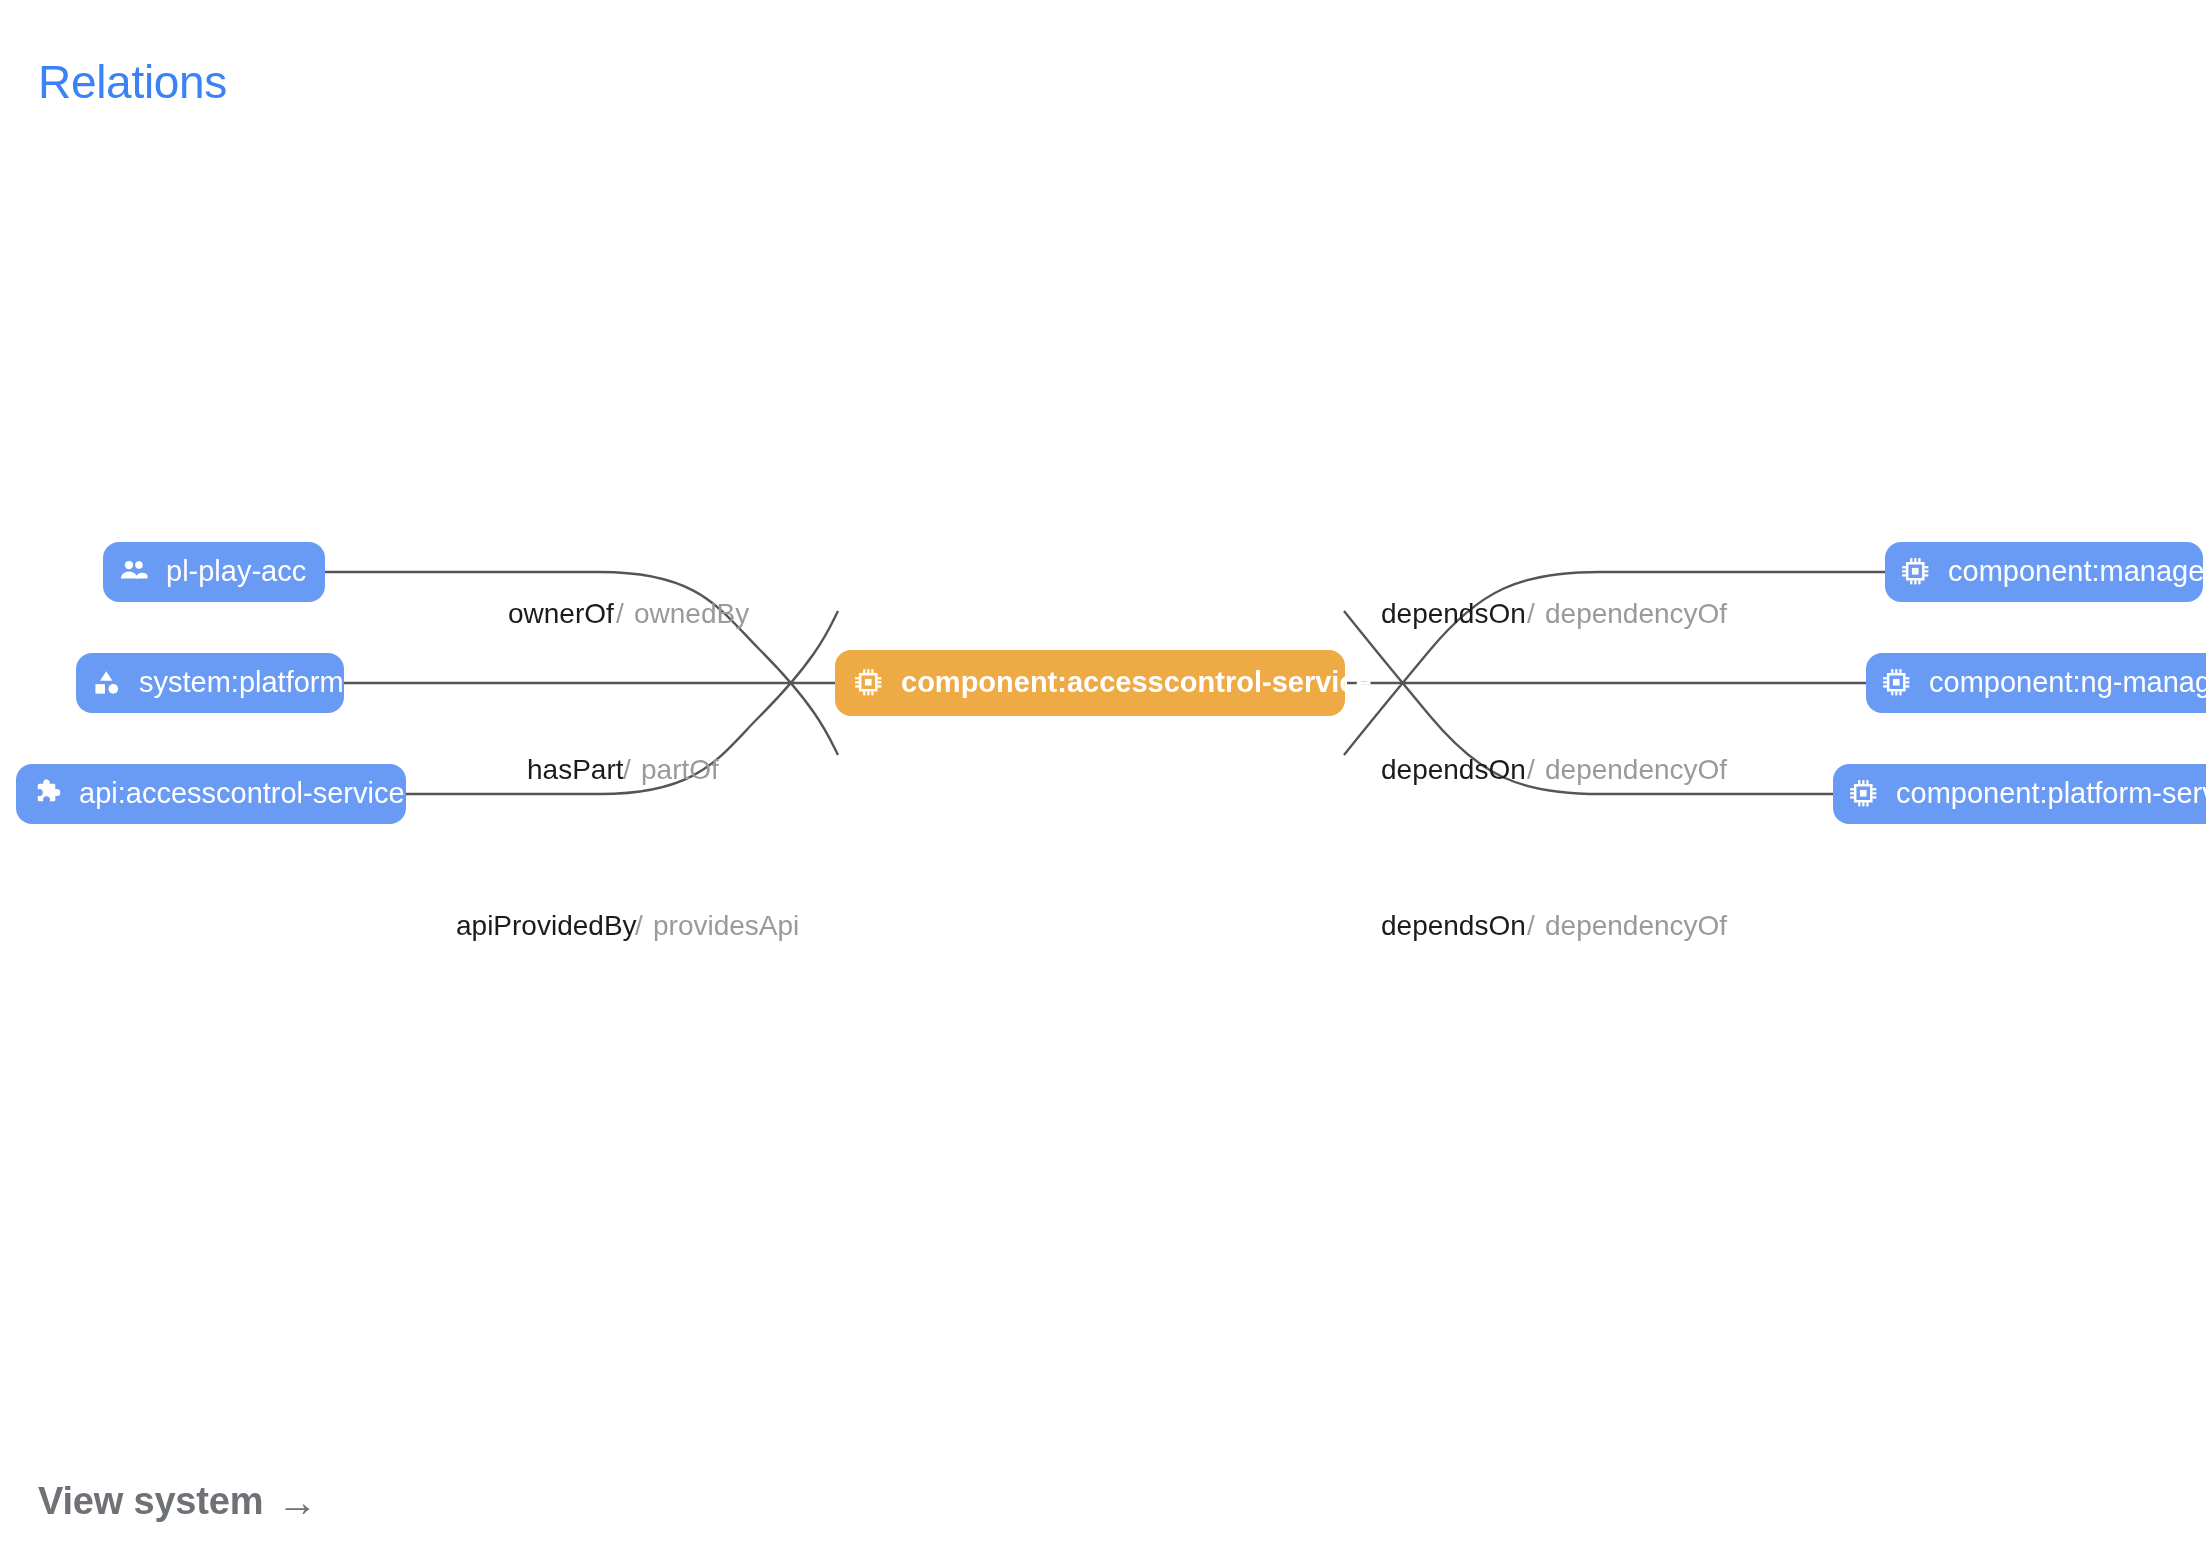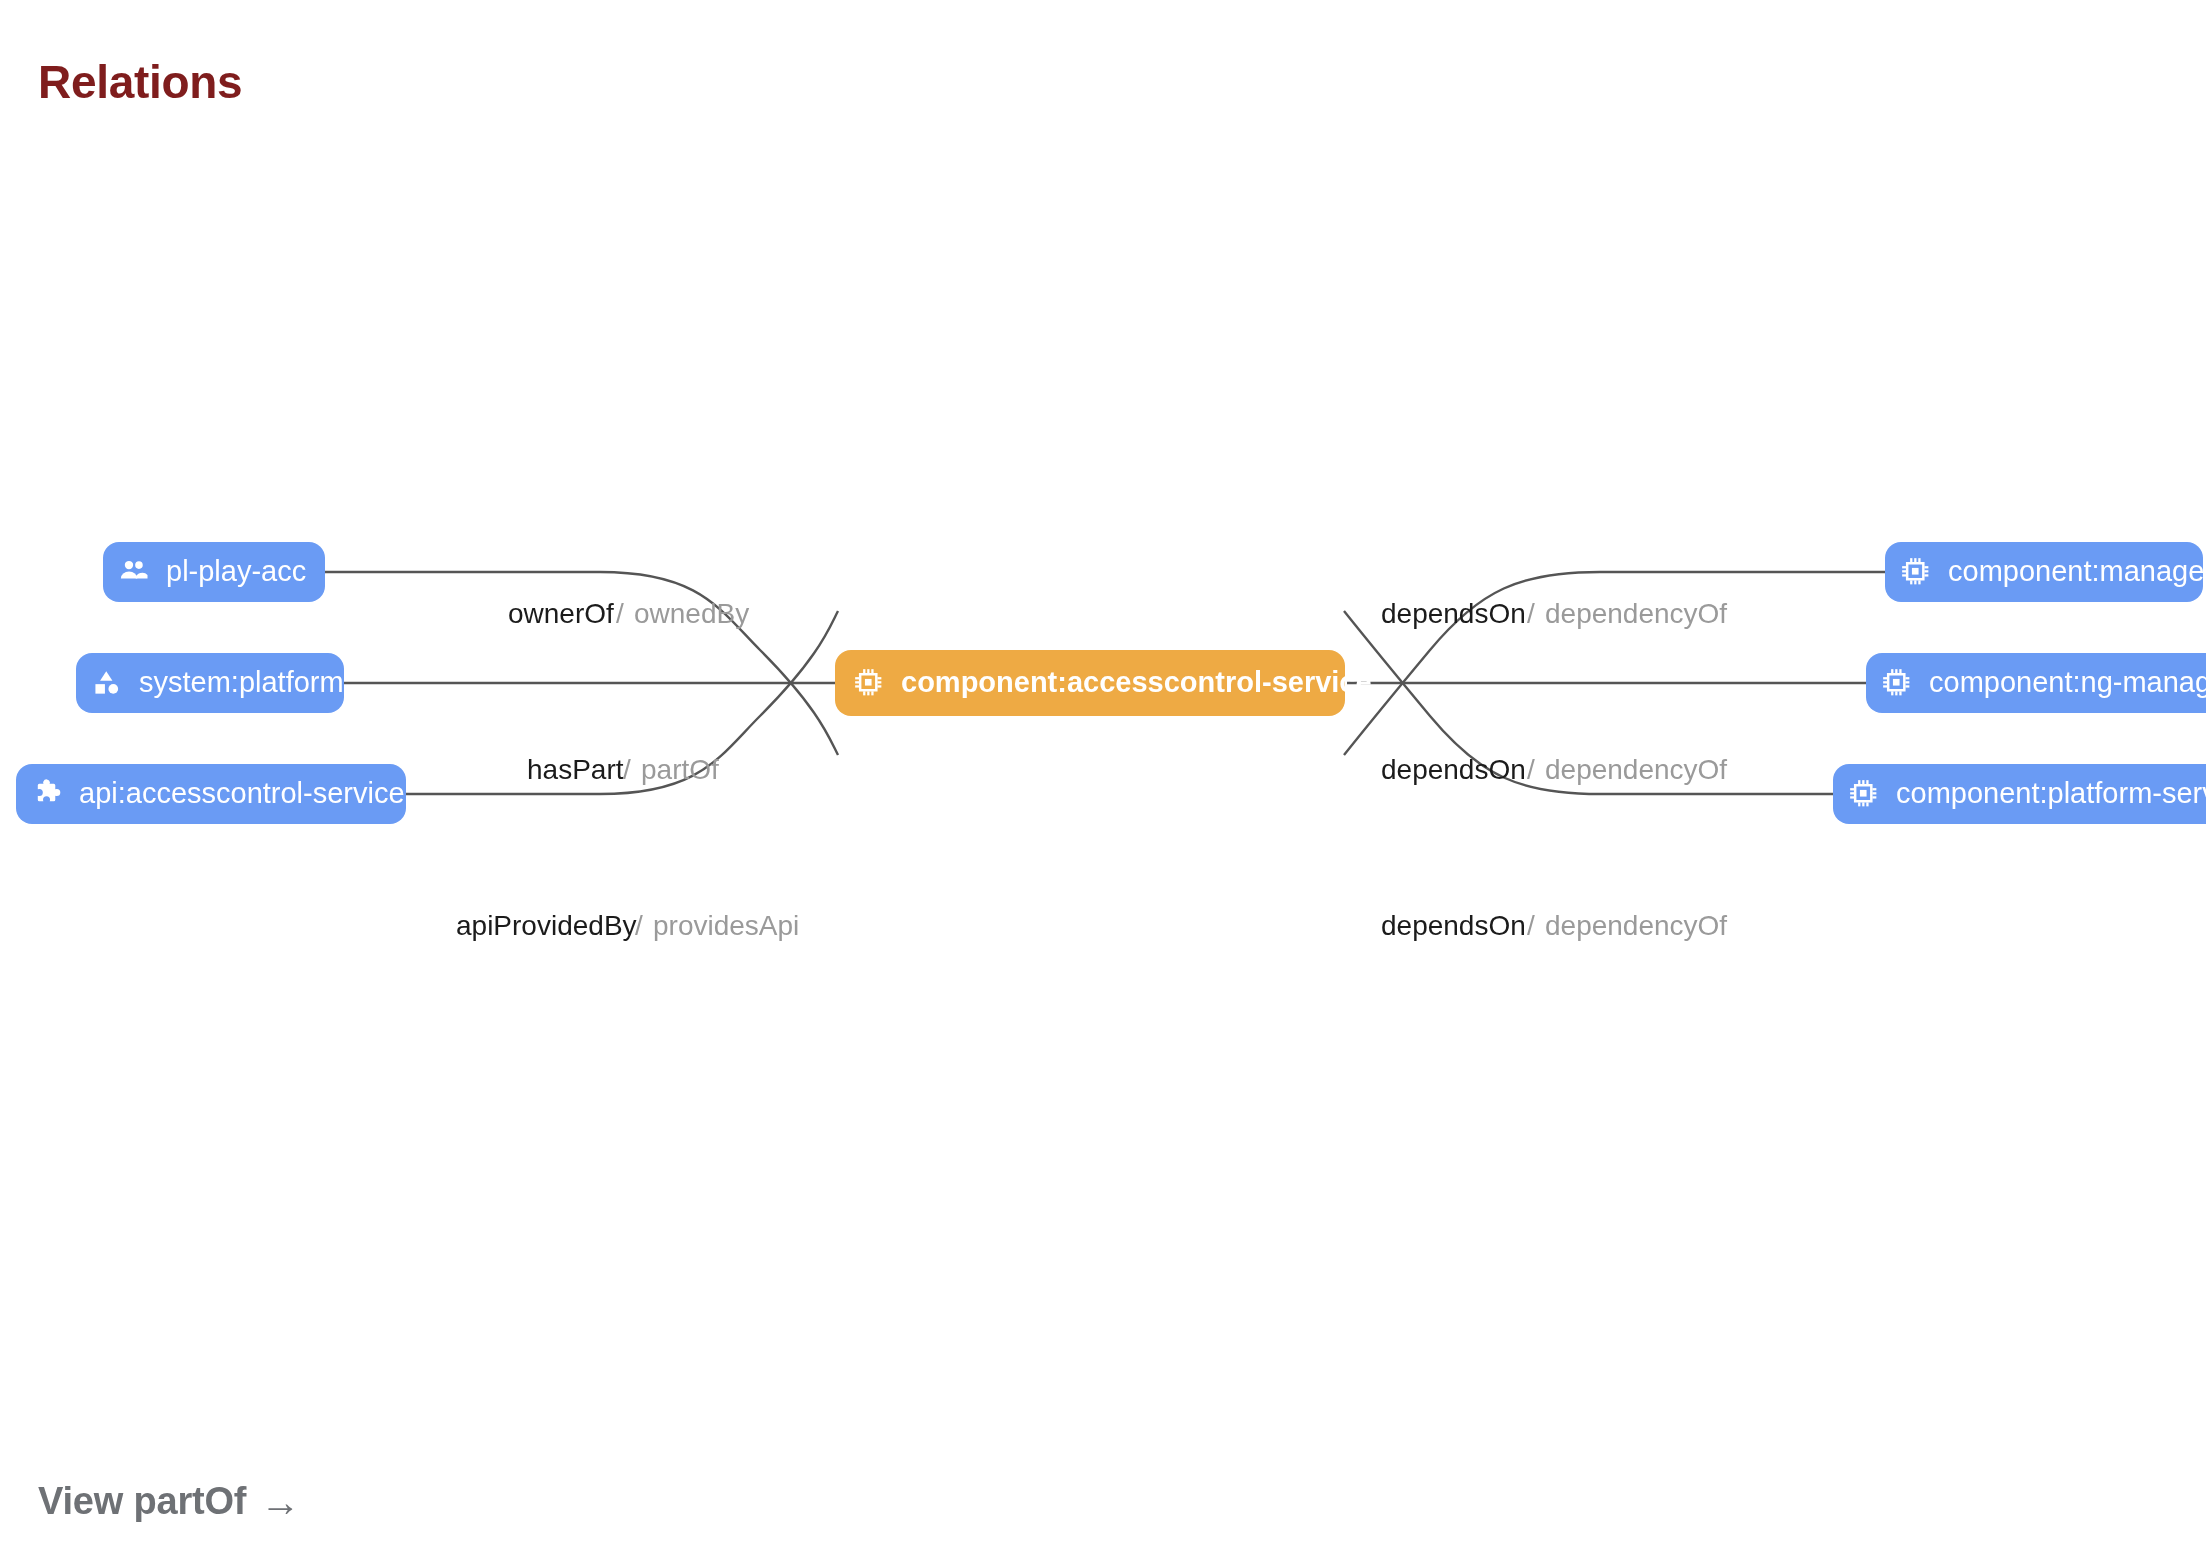--- a/index.html
+++ b/index.html
@@ -24,8 +24,8 @@
     left: 38px;
     top: 24px;
     font-size: 46px;
-    font-weight: 700;
-    color: #7f1d1d;
+    font-weight: 400;
+    color: #3b82f6;
     letter-spacing: -0.3px;
     line-height: 1.2;
   }

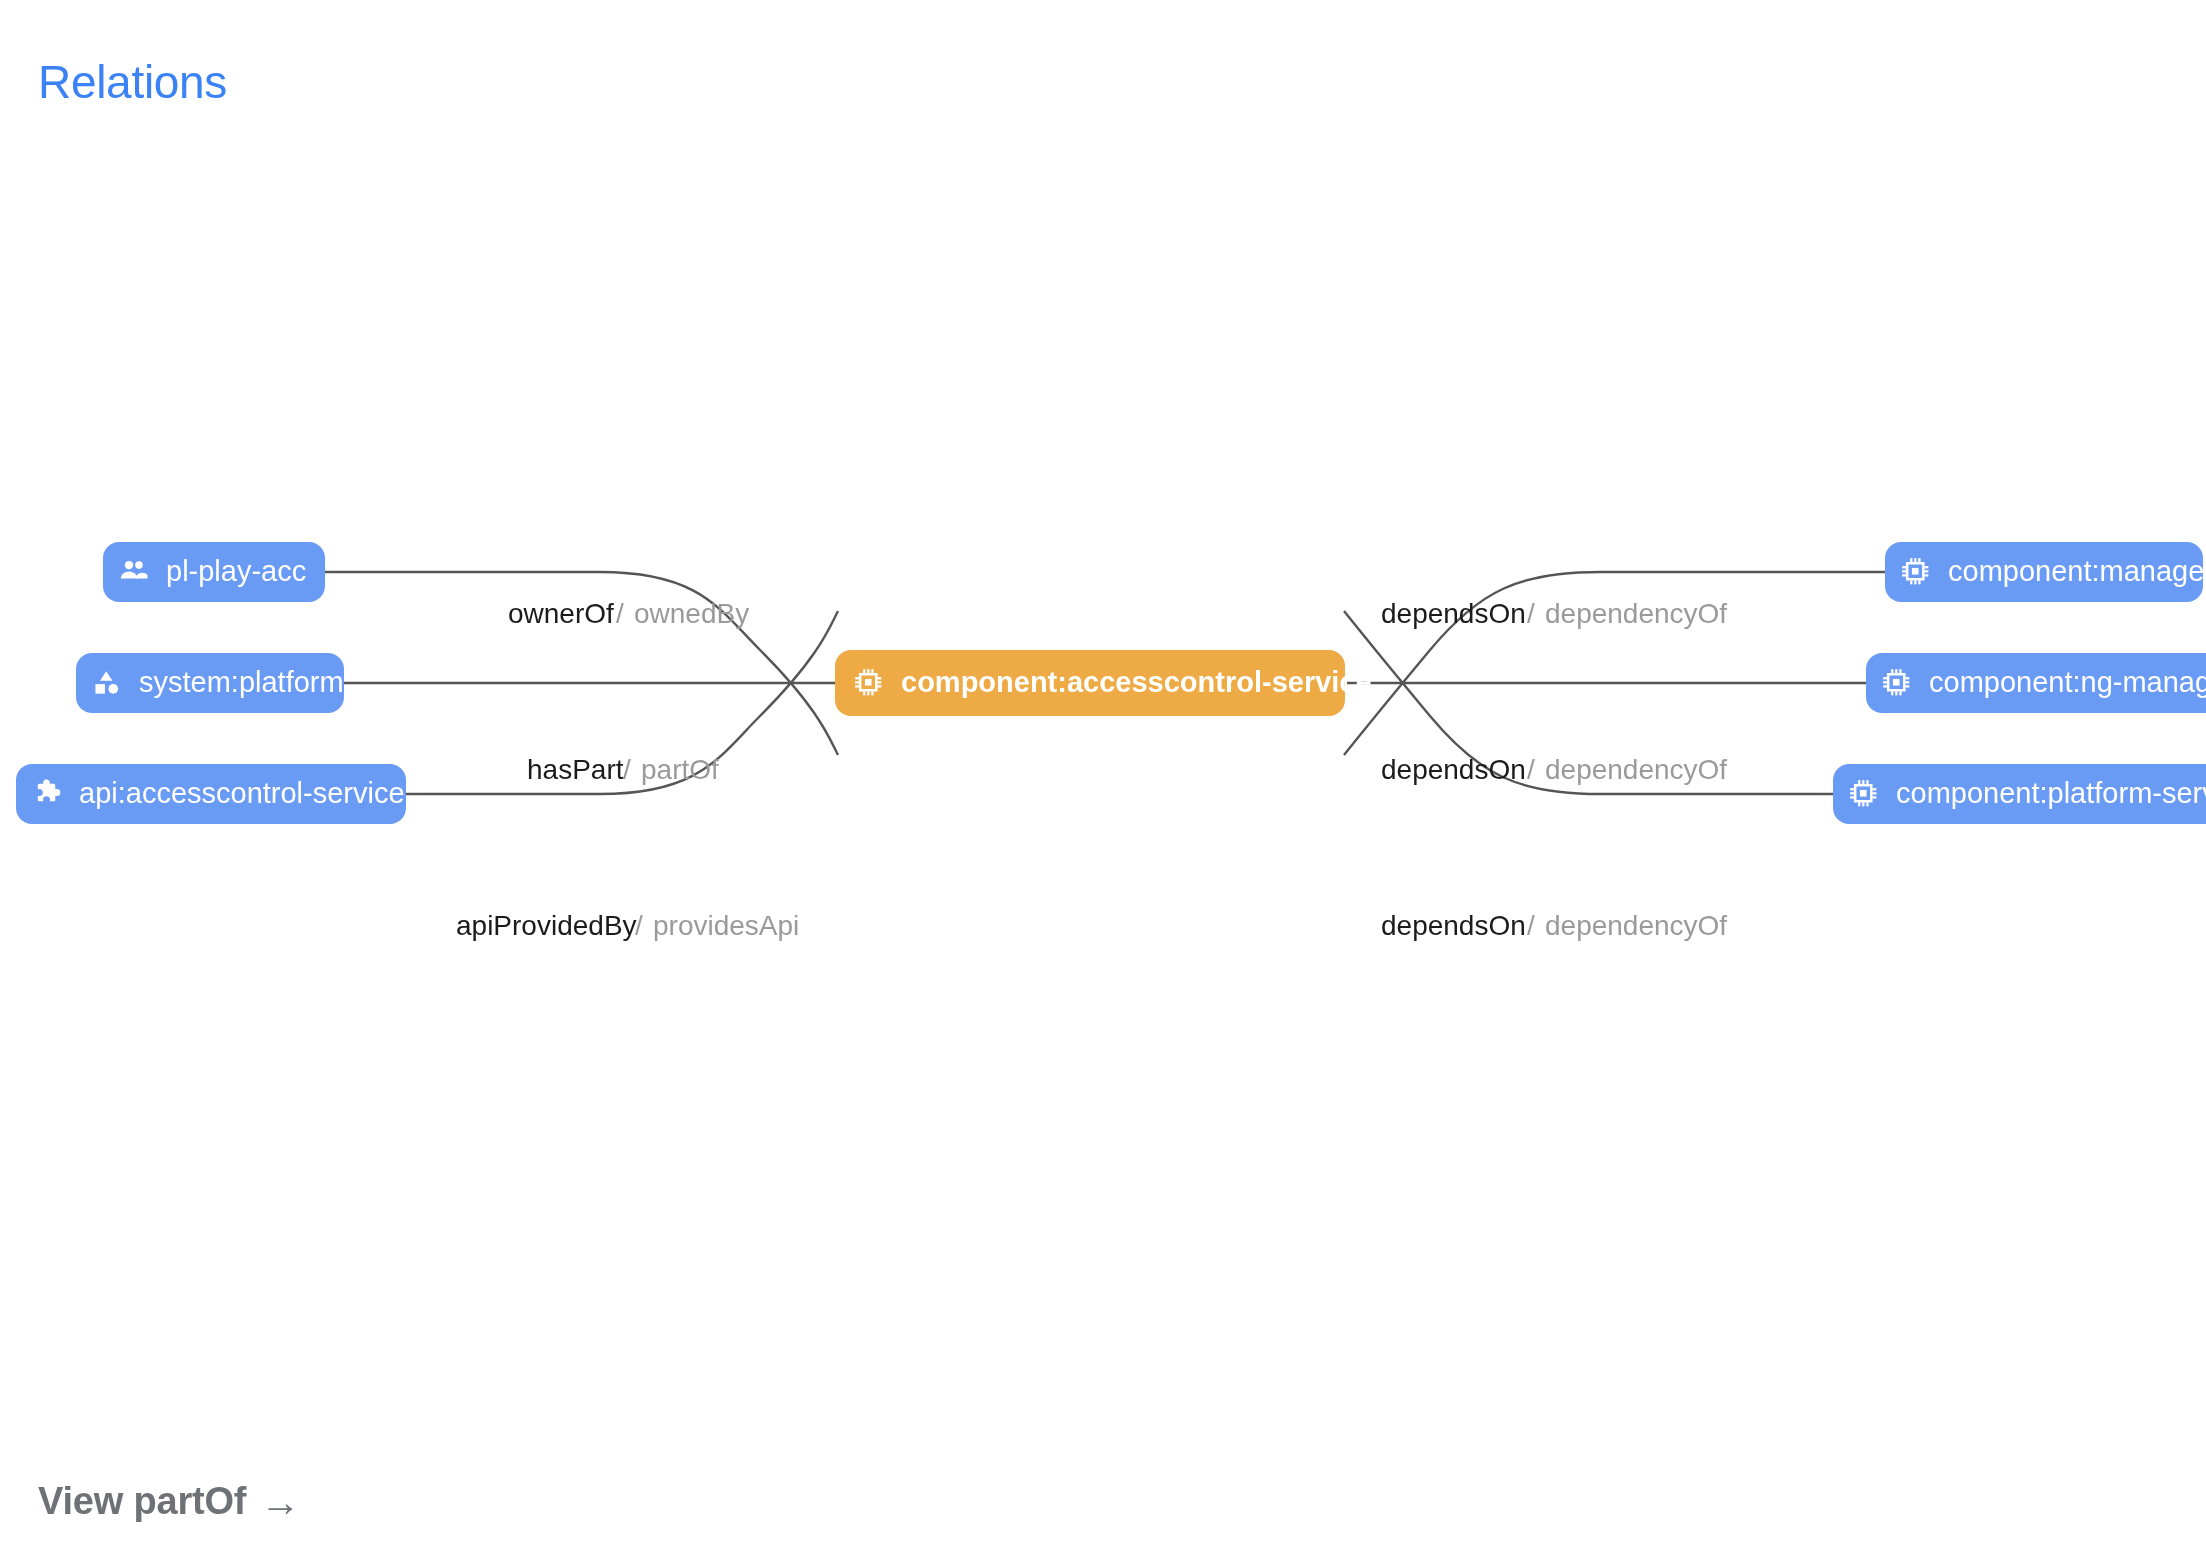--- a/index.html
+++ b/index.html
@@ -258,7 +258,7 @@
   </div>
 
   <a class="view-graph-link" href="#">
-    <span>View partOf</span>
+    <span>View system</span>
     <span class="view-graph-arrow">→</span>
   </a>
 

